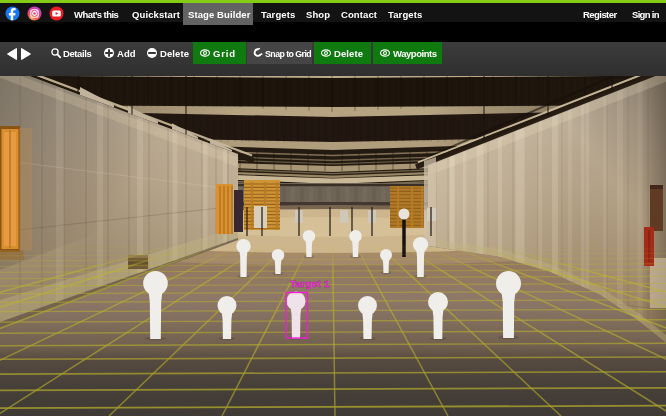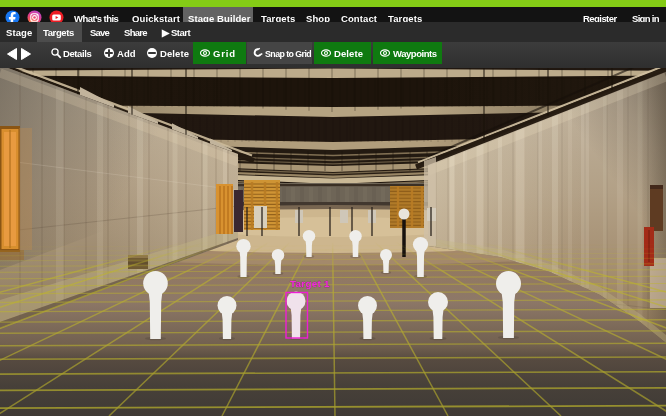--- a/index.html
+++ b/index.html
@@ -5,7 +5,7 @@
 #app{position:relative;width:666px;height:416px}
 #scene{position:absolute;left:0;top:0}
 .bar{position:absolute;left:0;width:666px;transform:translateZ(0)}
-#topbar{top:0;height:22px;background:#131313;border-top:7px solid #84cc16;z-index:10}
+#topbar{top:0;height:22px;background:#131313;border-top:3px solid #84cc16;z-index:10}
 #secbar{top:22px;height:20px;background:#2b2b2b;z-index:10}
 #toolbar{top:42px;height:26px;background:linear-gradient(#3c3c3c,#2f2f2f);z-index:10}
 .t{position:absolute;color:#fff;transform:translateZ(0);font-weight:bold;font-size:9.5px;line-height:1;white-space:nowrap;letter-spacing:0.1px}

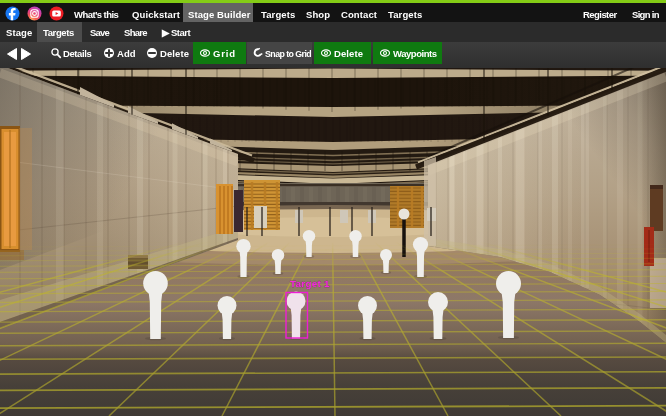--- a/index.html
+++ b/index.html
@@ -636,14 +636,6 @@
  <div class="t" style="left:583px;top:7px;letter-spacing:-0.55px">Register</div>
  <div class="t" style="left:632px;top:7px;letter-spacing:-0.7px">Sign in</div>
 </div>
-<div class="bar" id="secbar">
- <div style="position:absolute;left:37px;top:0;width:45px;height:20px;background:#4c4c4c"></div>
- <div class="t" style="left:6px;top:6px">Stage</div>
- <div class="t" style="left:43px;top:6px;letter-spacing:-0.4px">Targets</div>
- <div class="t" style="left:90px;top:6px;letter-spacing:-0.8px">Save</div>
- <div class="t" style="left:124px;top:6px;letter-spacing:-0.7px">Share</div>
- <div class="t" style="left:162px;top:6px;letter-spacing:-0.5px">▶ Start</div>
-</div>
 <div class="bar" id="toolbar">
  <svg class="ic" style="left:6px;top:5.5px" width="26" height="12" viewBox="0 0 26 12">
         <path d="M10.5 0.5 L10.5 11.5 L1.5 6 Z" fill="#fff" stroke="#fff" stroke-width="1" stroke-linejoin="round"></path>

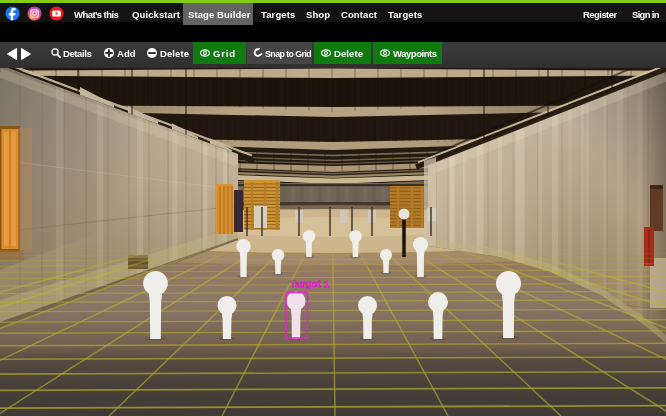--- a/index.html
+++ b/index.html
@@ -7,7 +7,7 @@
 .bar{position:absolute;left:0;width:666px;transform:translateZ(0)}
 #topbar{top:0;height:22px;background:#131313;border-top:3px solid #84cc16;z-index:10}
 #secbar{top:22px;height:20px;background:#2b2b2b;z-index:10}
-#toolbar{top:42px;height:26px;background:linear-gradient(#3c3c3c,#2f2f2f);z-index:10}
+#toolbar{top:42px;height:34px;background:linear-gradient(#3c3c3c,#2f2f2f);z-index:10}
 .t{position:absolute;color:#fff;transform:translateZ(0);font-weight:bold;font-size:9.5px;line-height:1;white-space:nowrap;letter-spacing:0.1px}
 .ic{position:absolute}
 .gbtn{position:absolute;top:0;height:22px;background:#0f7a10}

